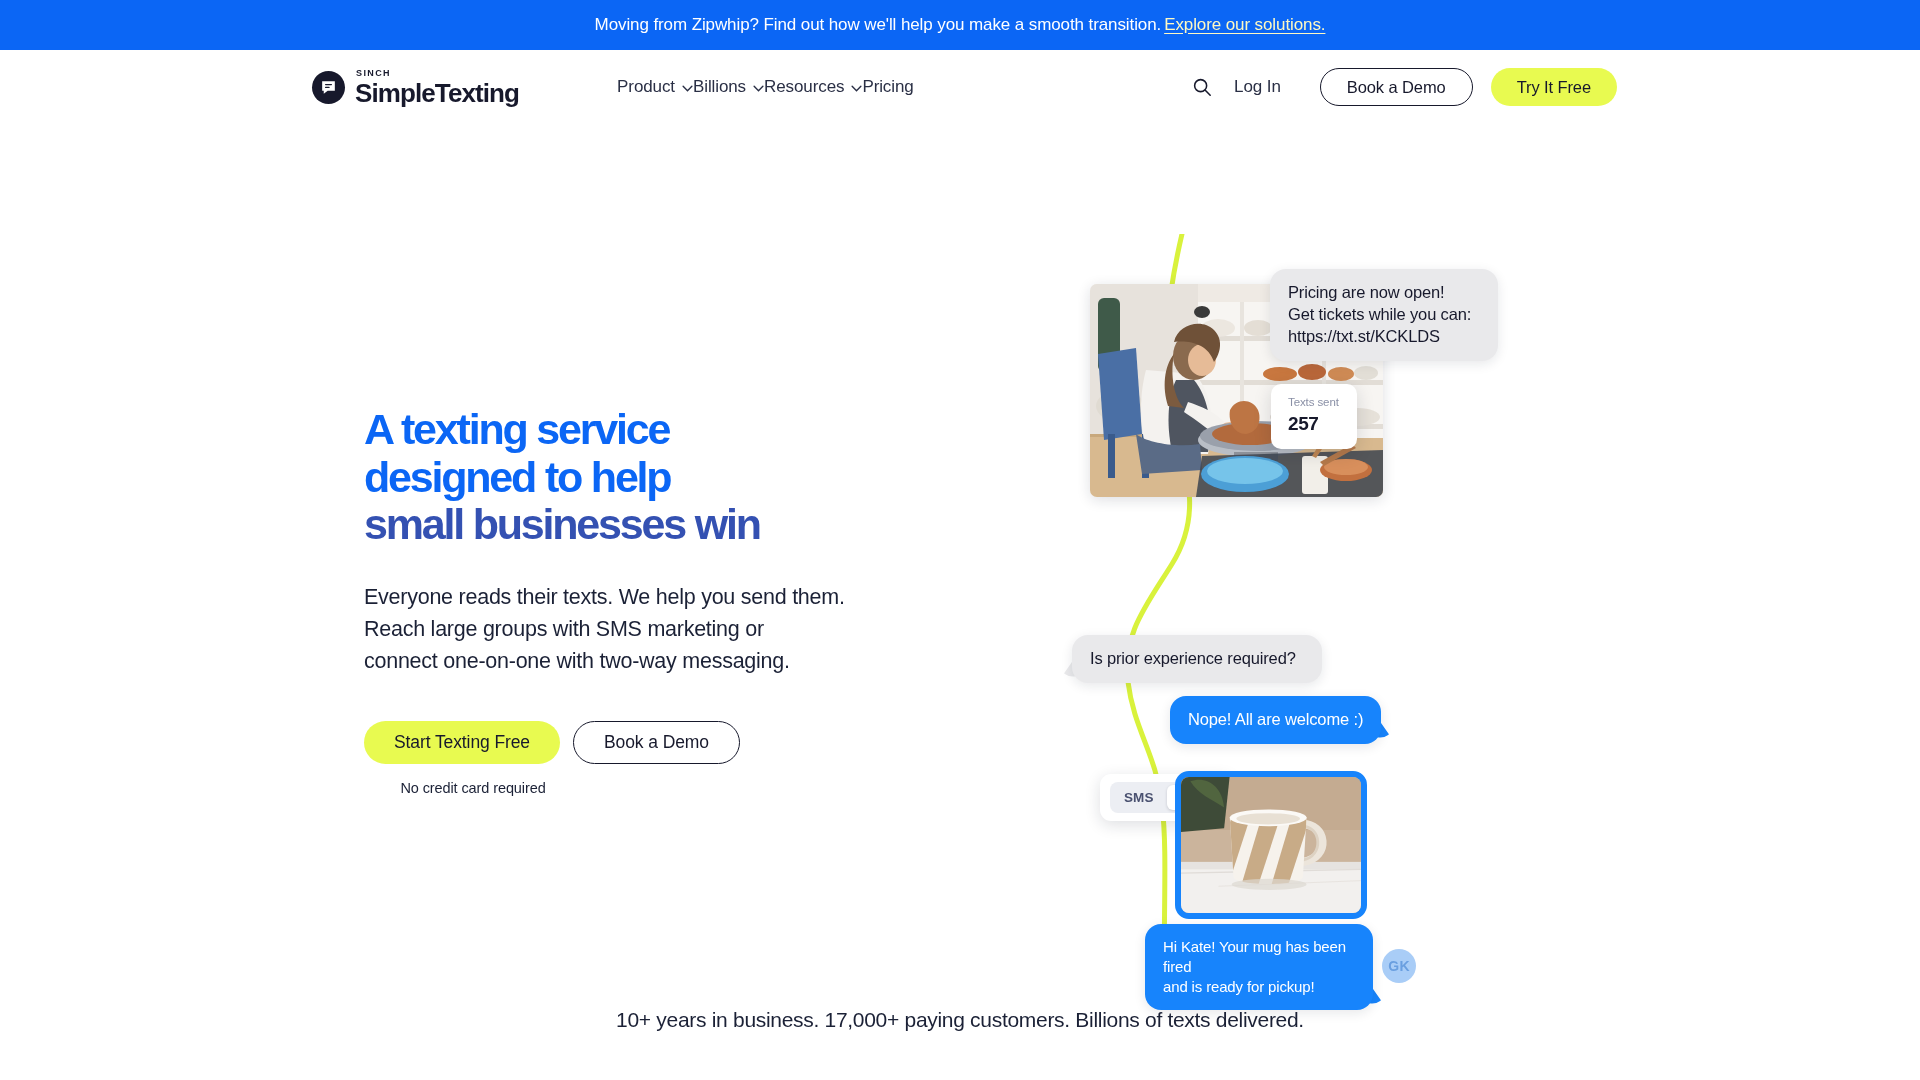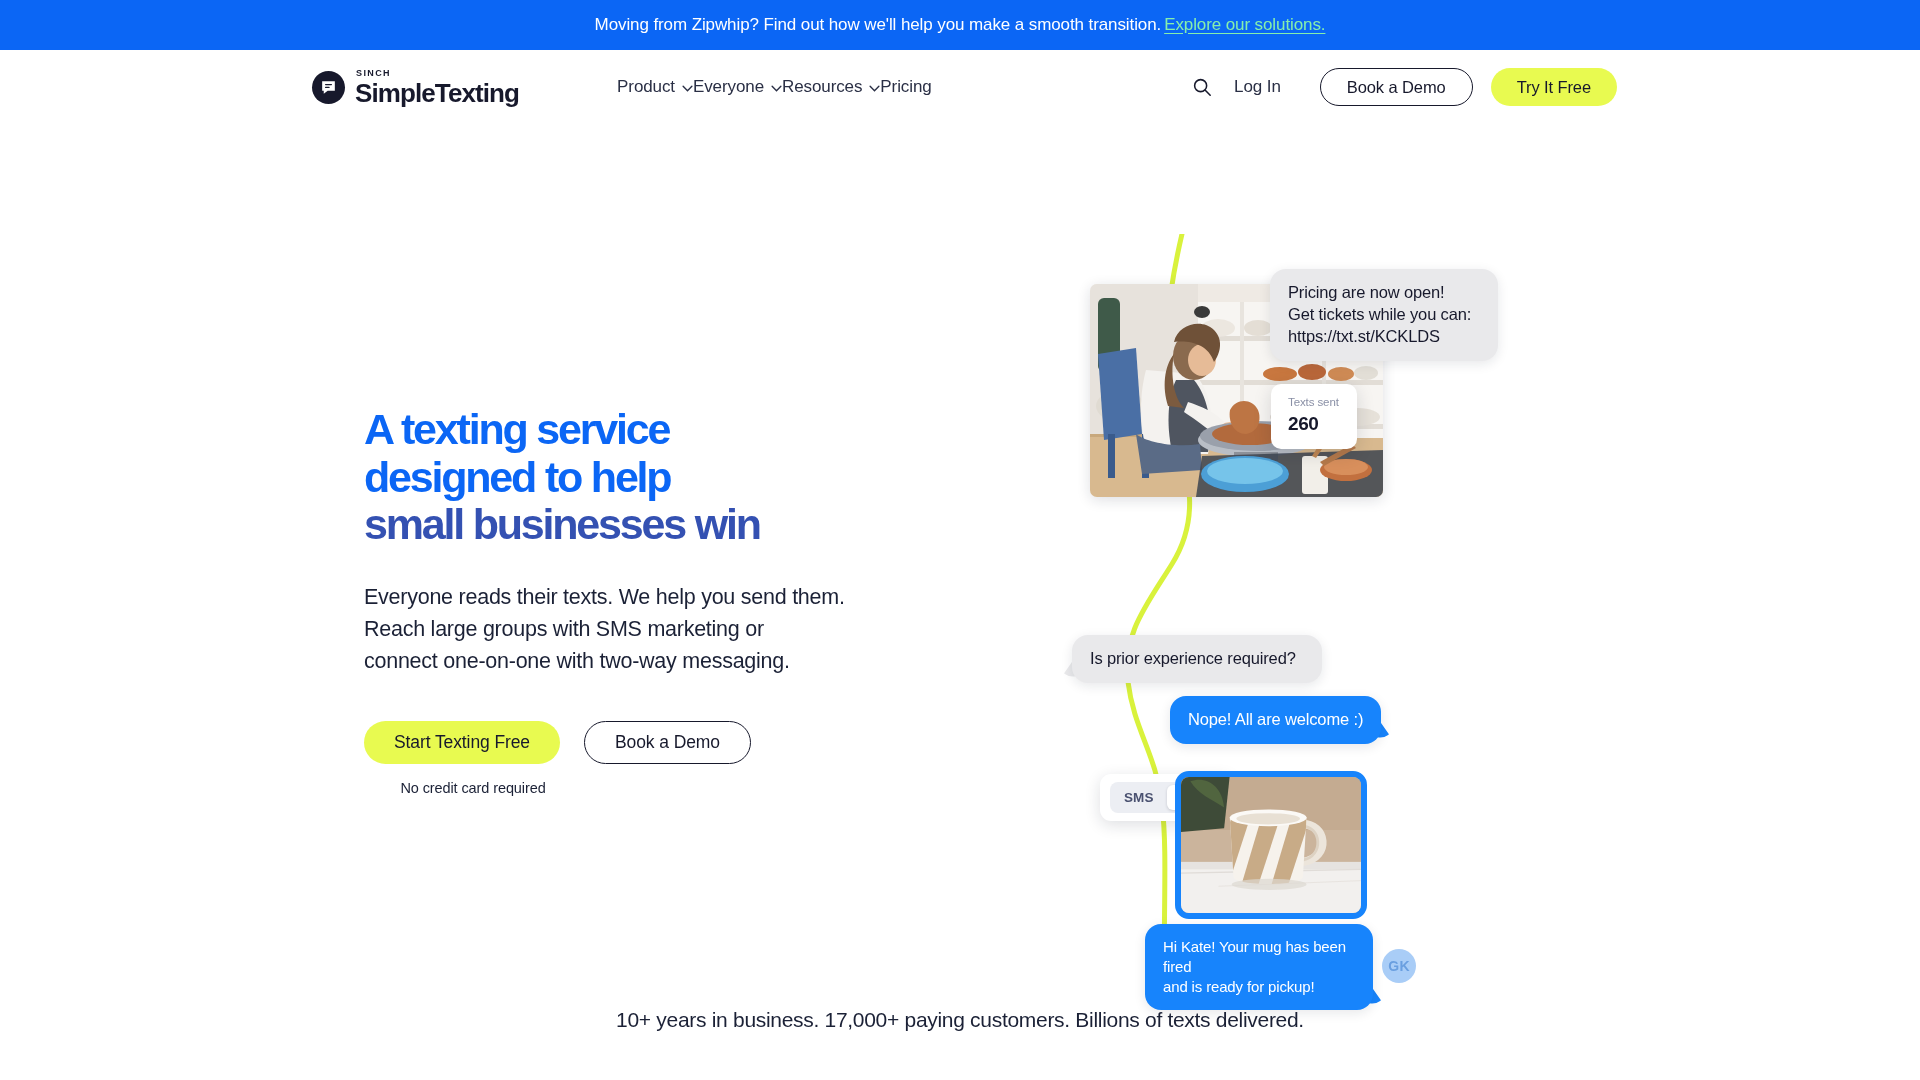--- a/index.html
+++ b/index.html
@@ -24,7 +24,7 @@
     letter-spacing:-0.1px;
   }
   .banner a {
-    color:#86efac;
+    color:#fef9c3;
     text-decoration:underline;
     text-underline-offset:3px;
     margin-left:3px;

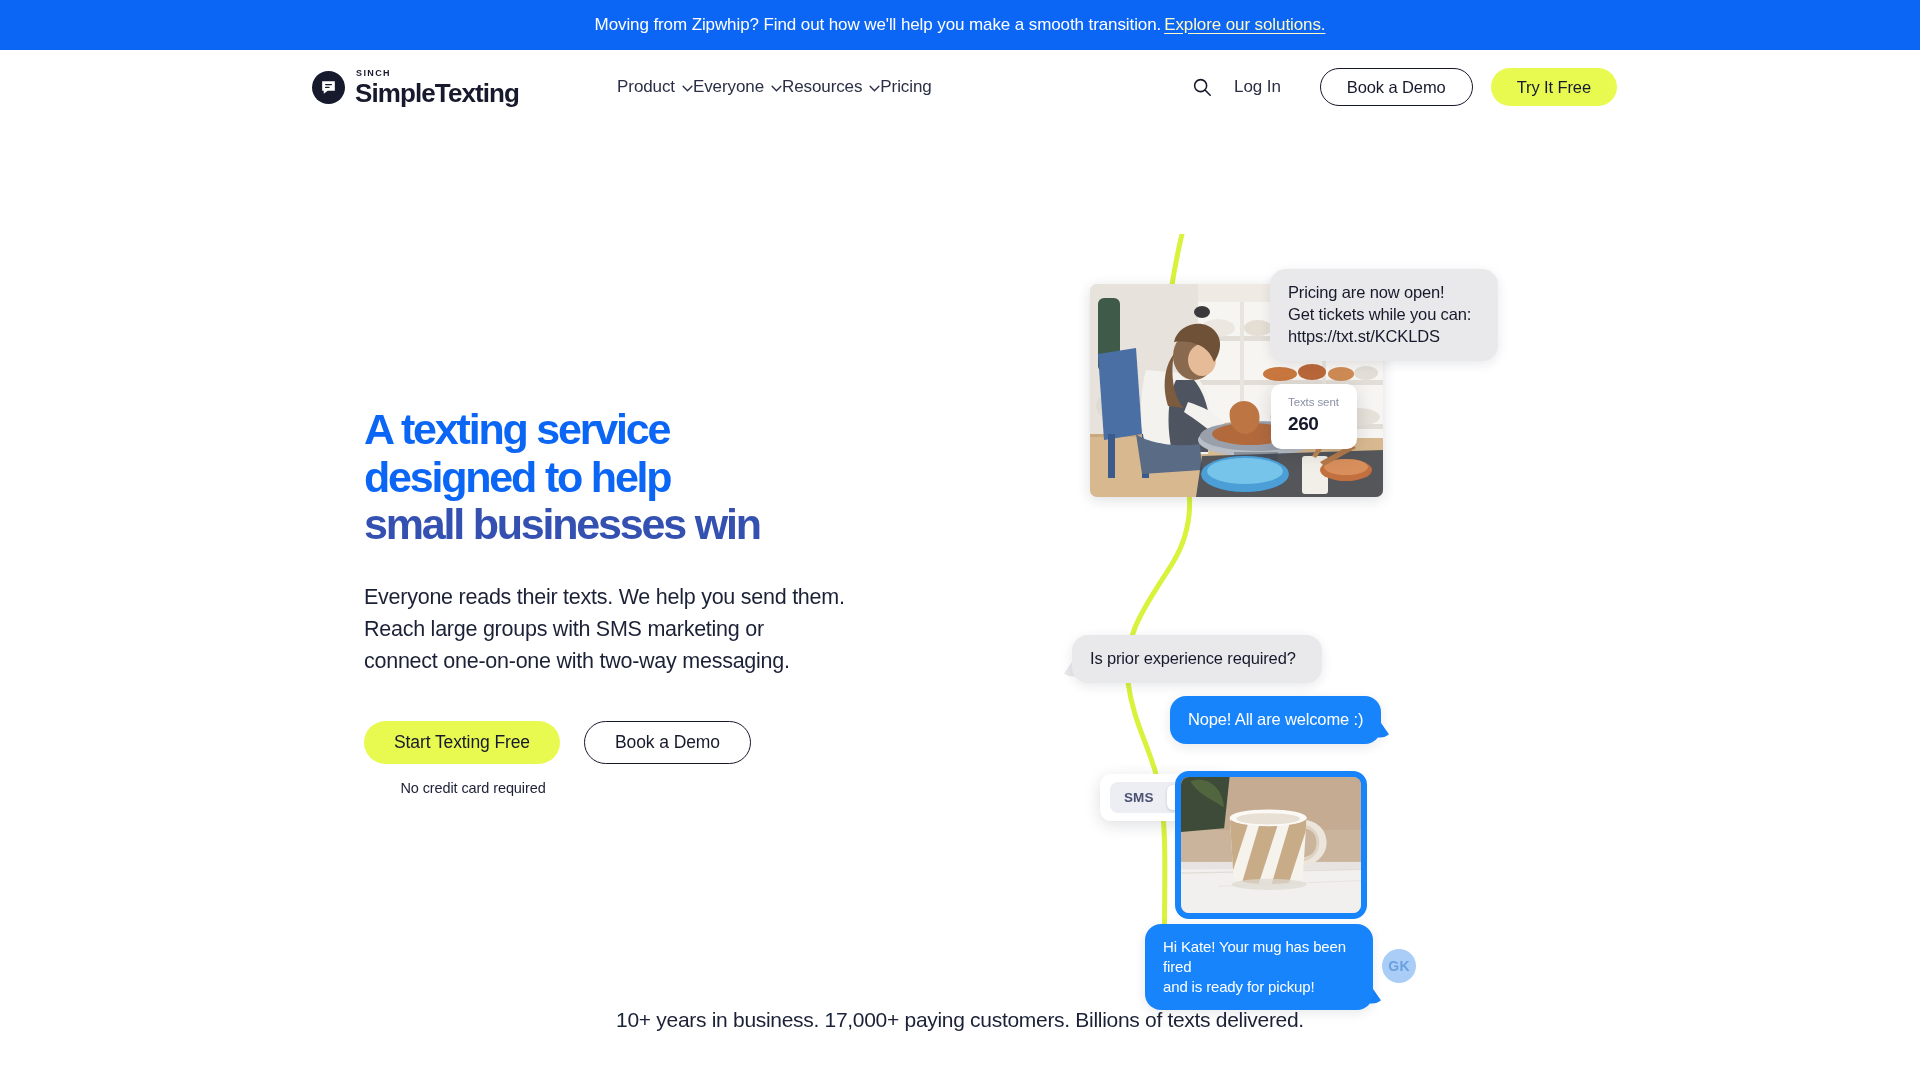--- a/index.html
+++ b/index.html
@@ -251,7 +251,7 @@
       </span>
     </div>
     <div class="nav-item">
-      <span>Everyone</span>
+      <span>Billions</span>
       <span class="chev">
         <svg width="11" height="7" viewBox="0 0 12 8">
             <path d="M1 1.5L6 6.5L11 1.5" stroke="#2a2f45" stroke-width="1.6" fill="none" stroke-linecap="round"></path>

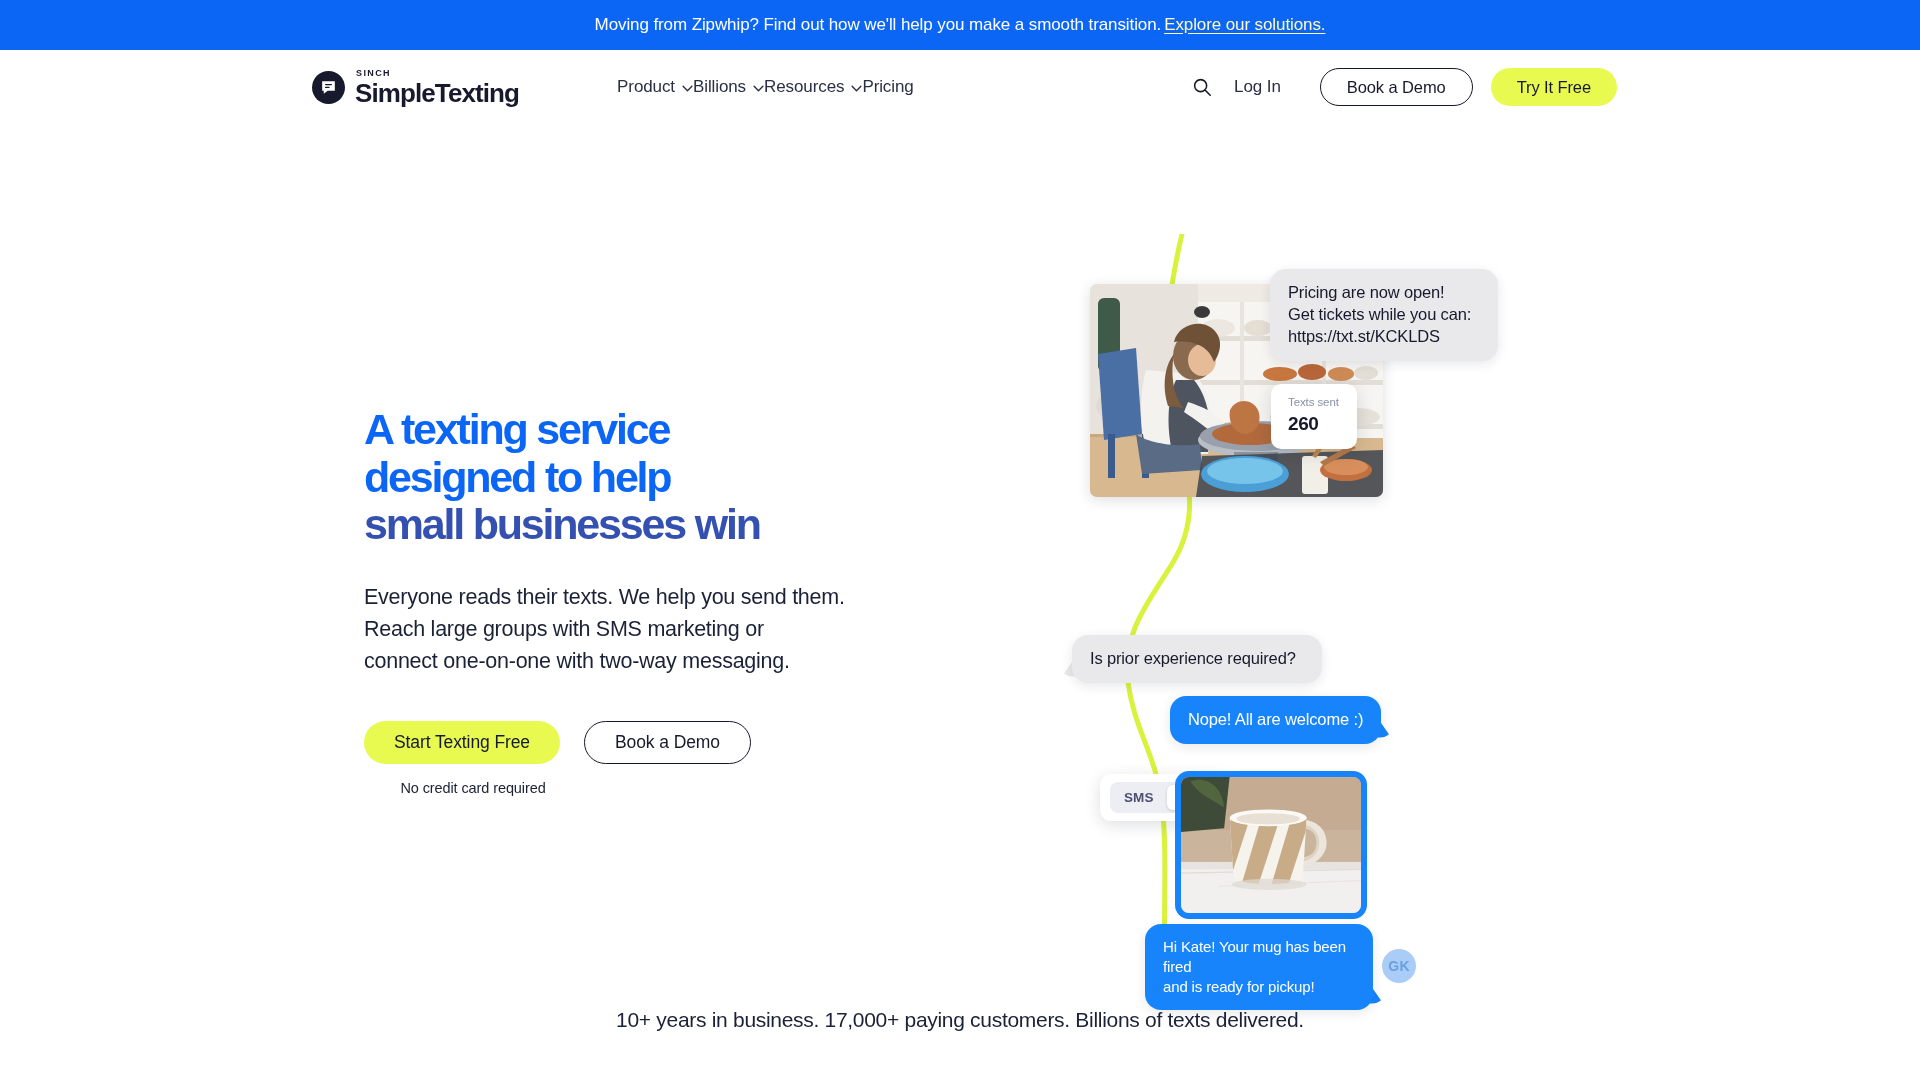--- a/index.html
+++ b/index.html
@@ -389,7 +389,7 @@
 
     <div class="stat-card">
       <div class="stat-label">Texts sent</div>
-      <div class="stat-value">260</div>
+      <div class="stat-value">257</div>
     </div>
 
     <div class="bubble bubble-grey bubble-q">Is prior experience required?</div>

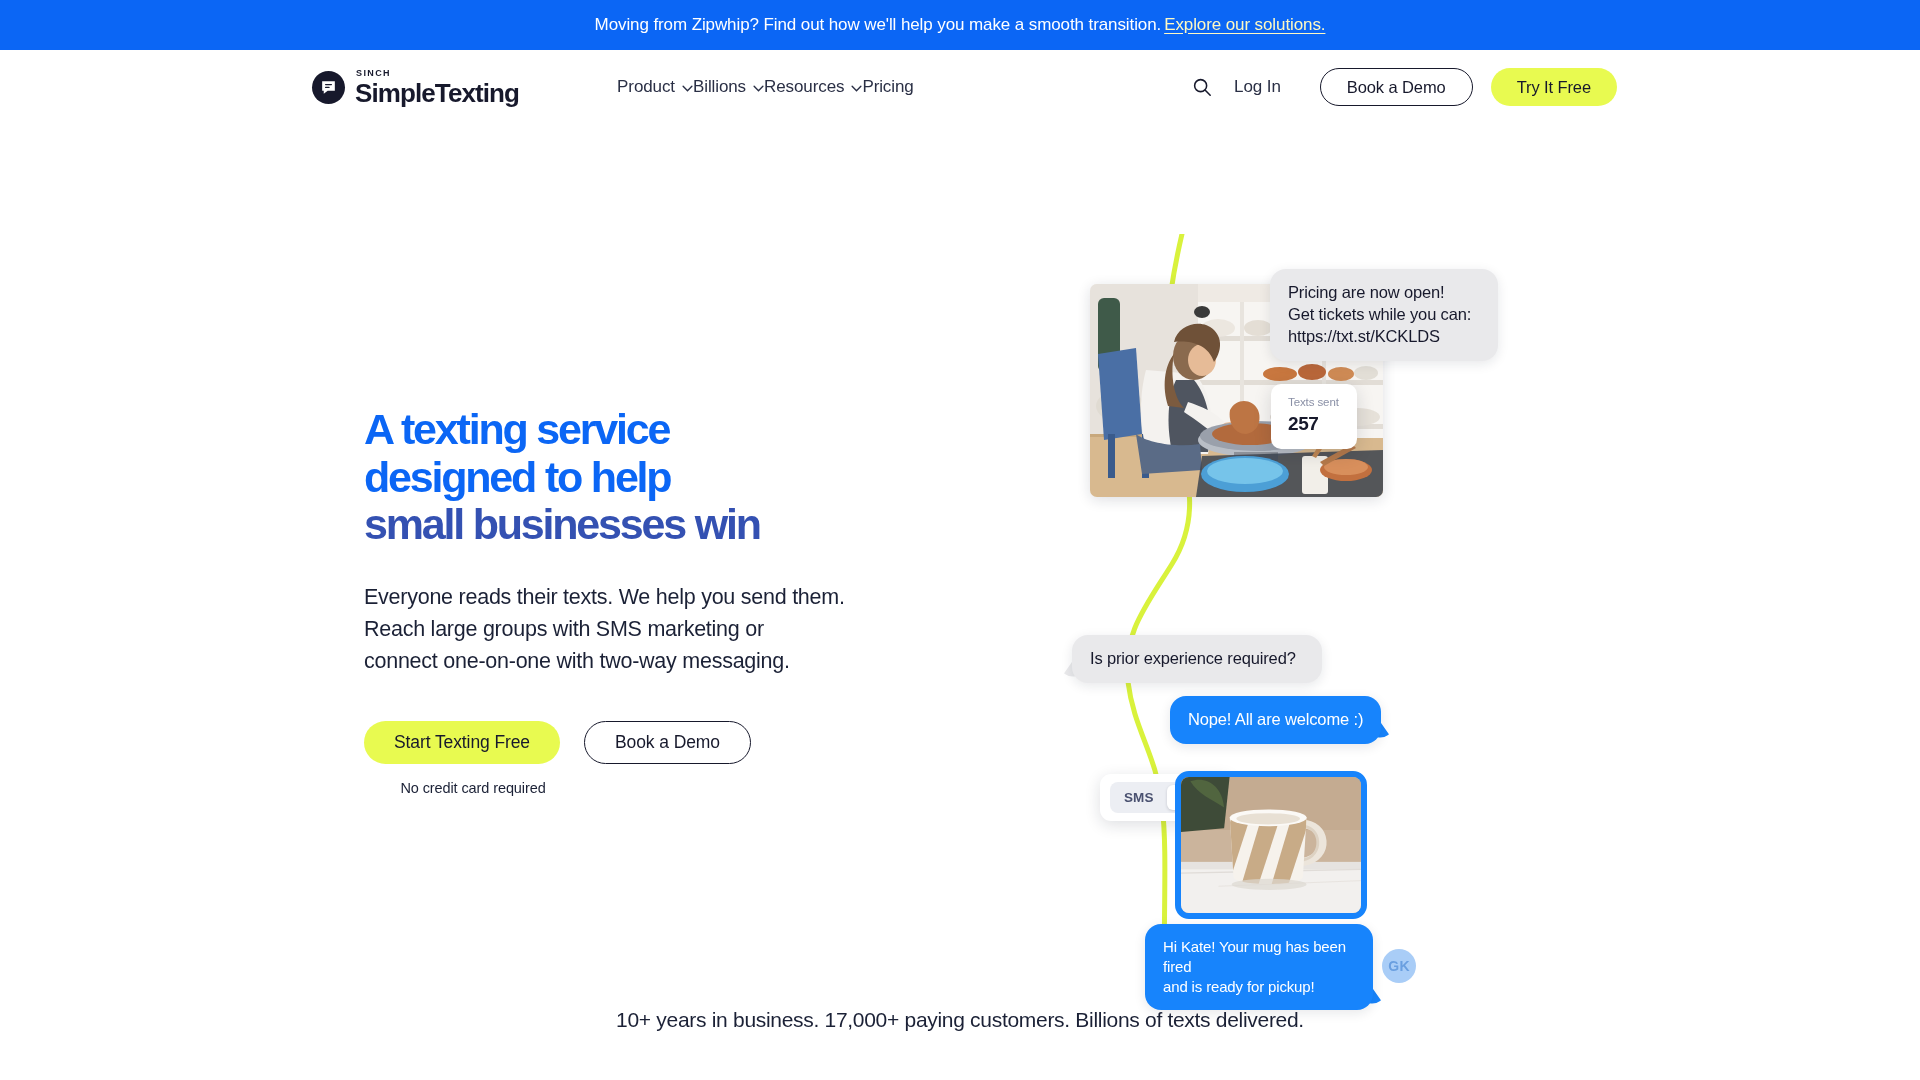--- a/index.html
+++ b/index.html
@@ -101,7 +101,7 @@
     margin-top:32px; font-size:21.5px; line-height:1.49;
     color:#1b2136; letter-spacing:-0.25px;
   }
-  .cta-row { margin-top:44px; display:flex; align-items:flex-end; gap:24px; }
+  .cta-row { margin-top:44px; display:flex; align-items:flex-end; gap:13px; }
   .btn-cta-lime {
     height:43px; padding:0 30px; font-size:17.5px;
     background:#e8fa50; color:#17192c; border:none;

